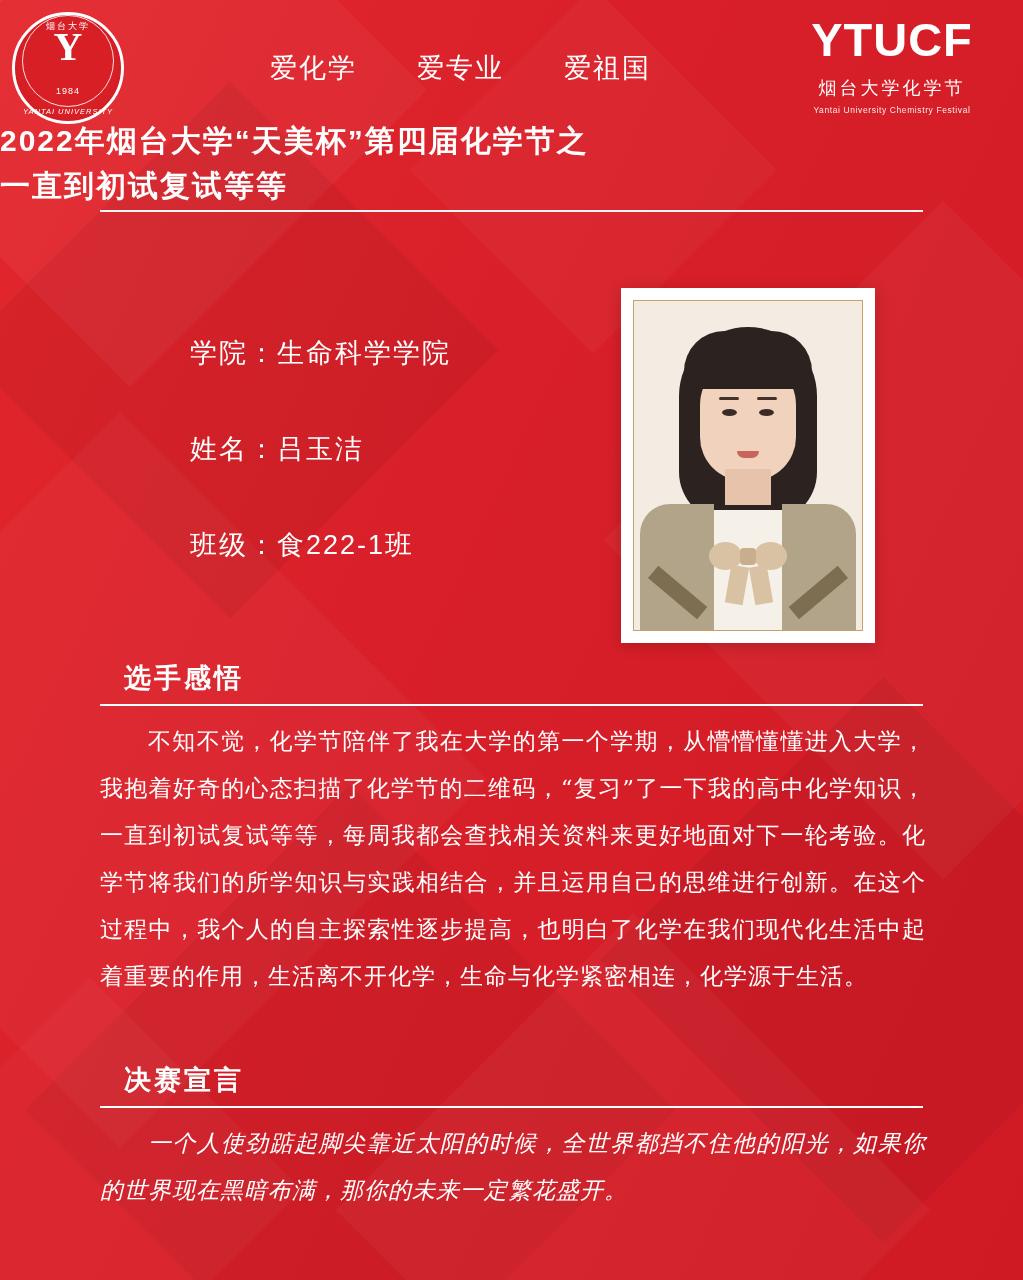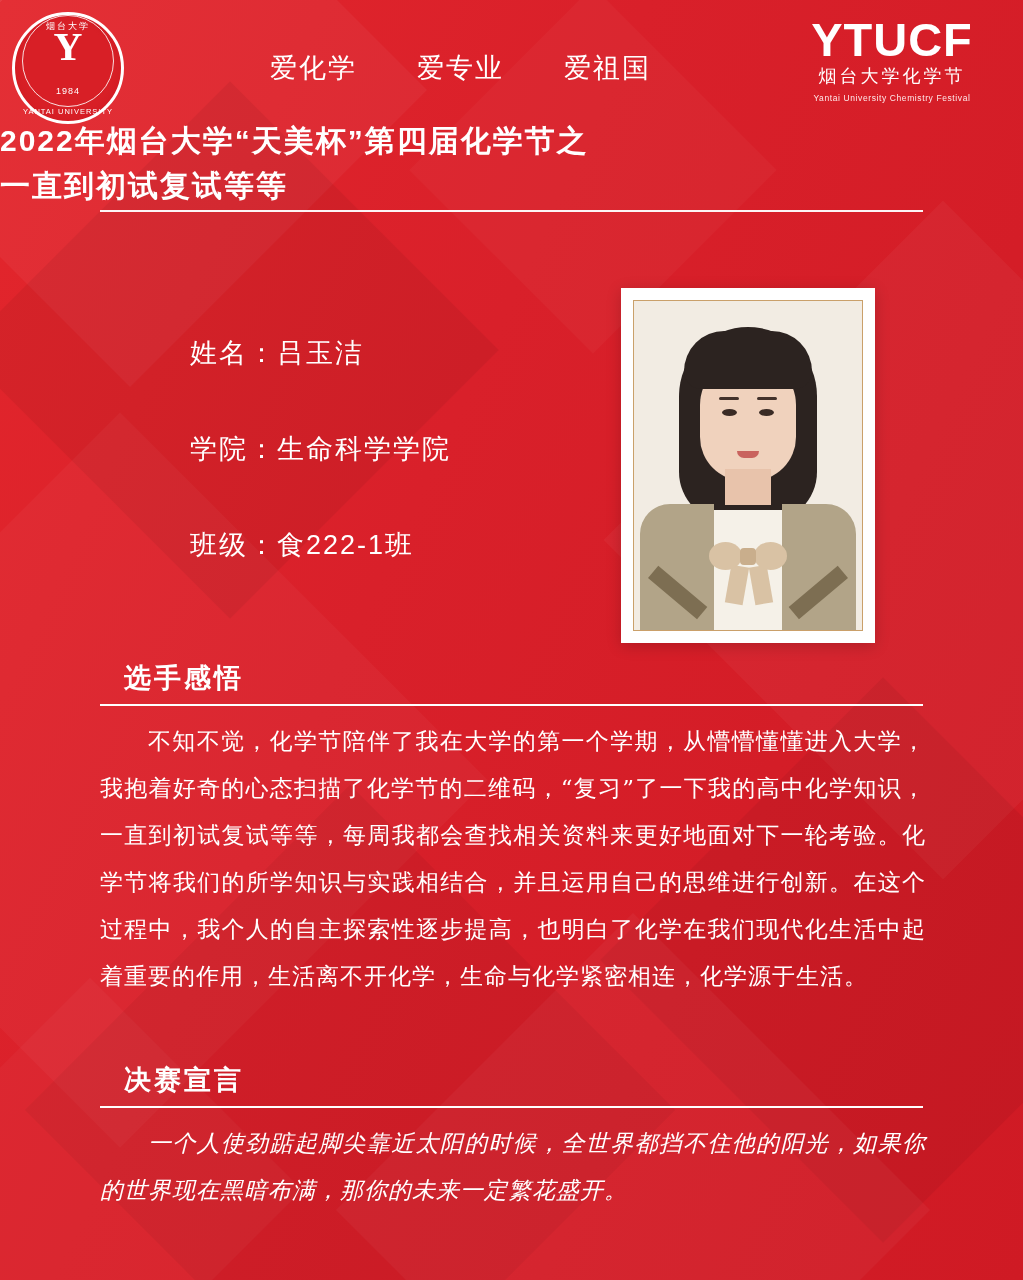--- a/index.html
+++ b/index.html
@@ -79,7 +79,7 @@
     letter-spacing: 1px; line-height: 1;
     font-family: "Liberation Sans", sans-serif;
   }
-  .brand-cn { font-size: 18px; color: #ffffff; letter-spacing: 3px; margin-top: 1px; }
+  .brand-cn { font-size: 18px; color: #ffffff; letter-spacing: 3px; margin-top: 13px; }
   .brand-en { font-size: 8.5px; color: #ffe9ea; letter-spacing: 0.6px; margin-top: 5px; }
 
   .title-block {

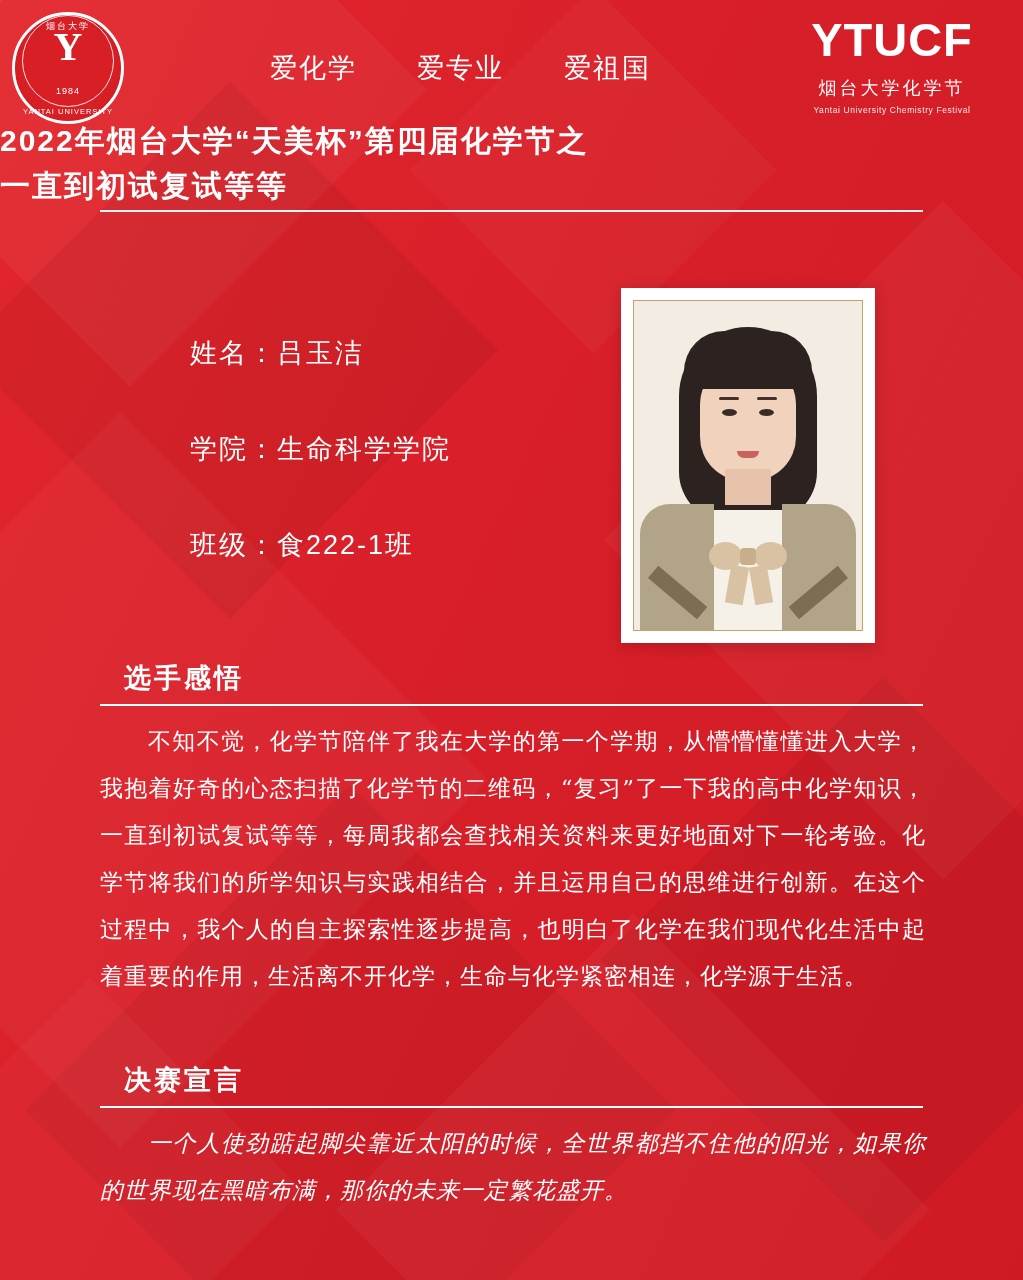--- a/index.html
+++ b/index.html
@@ -63,7 +63,7 @@
   }
   .logo-en {
     position: absolute; bottom: 5px; left: 0; width: 100%;
-    text-align: center; font-size: 7.5px; color: #fff; letter-spacing: 1px;
+    text-align: center; font-size: 7.5px; color: #fff; letter-spacing: 1px; font-style: italic;
   }
 
   .slogan {

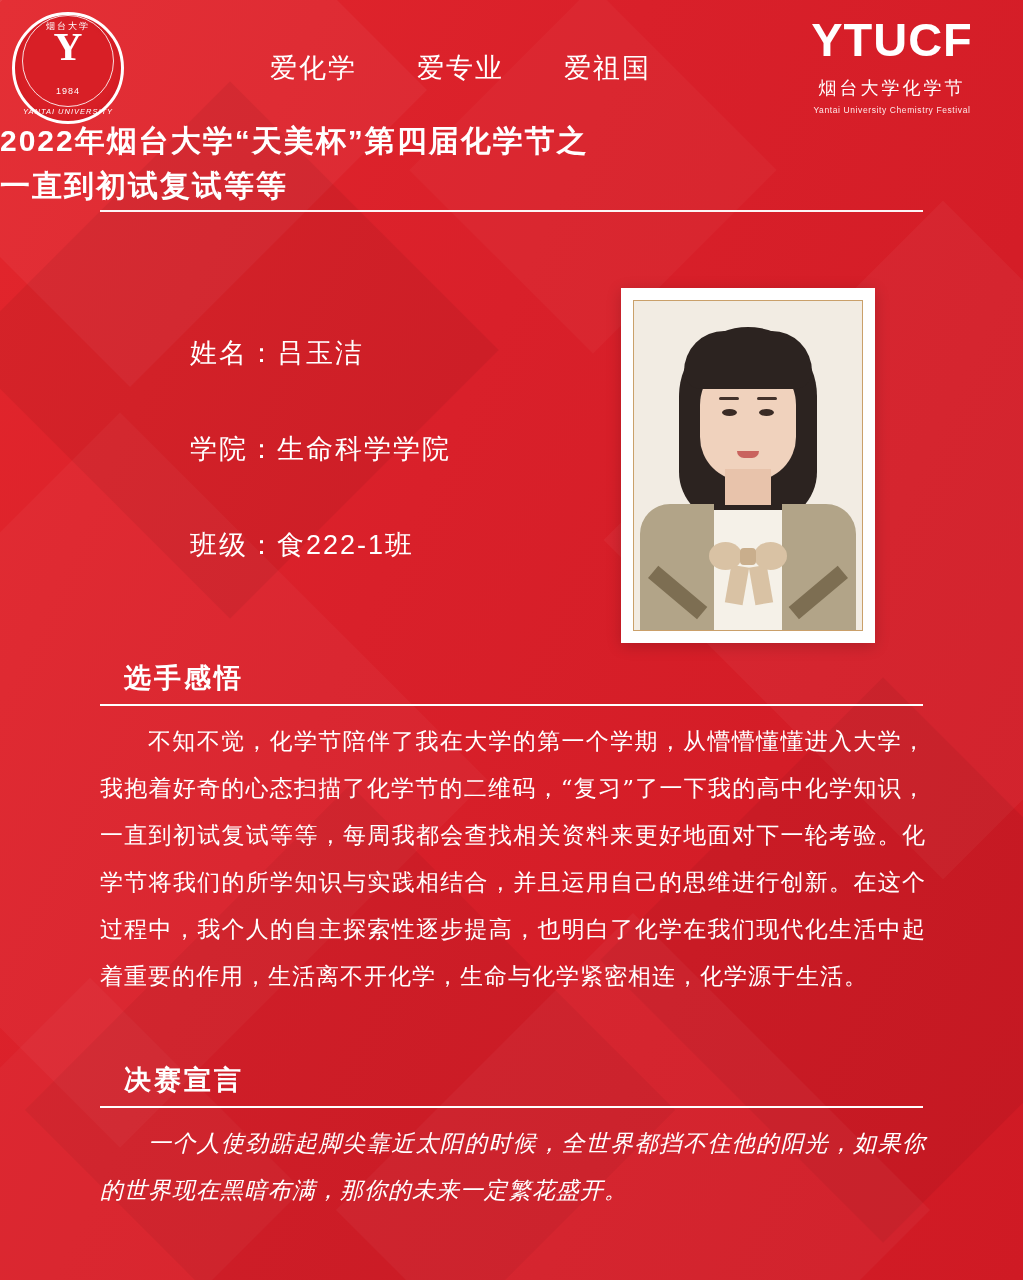--- a/index.html
+++ b/index.html
@@ -249,10 +249,10 @@
 
   <div class="info">
     <div class="info-row">
+      <span class="info-label">学院：</span><span class="info-value">生命科学学院</span>
+    </div>
+    <div class="info-row">
       <span class="info-label">姓名：</span><span class="info-value">吕玉洁</span>
-    </div>
-    <div class="info-row">
-      <span class="info-label">学院：</span><span class="info-value">生命科学学院</span>
     </div>
     <div class="info-row">
       <span class="info-label">班级：</span><span class="info-value">食222-1班</span>

